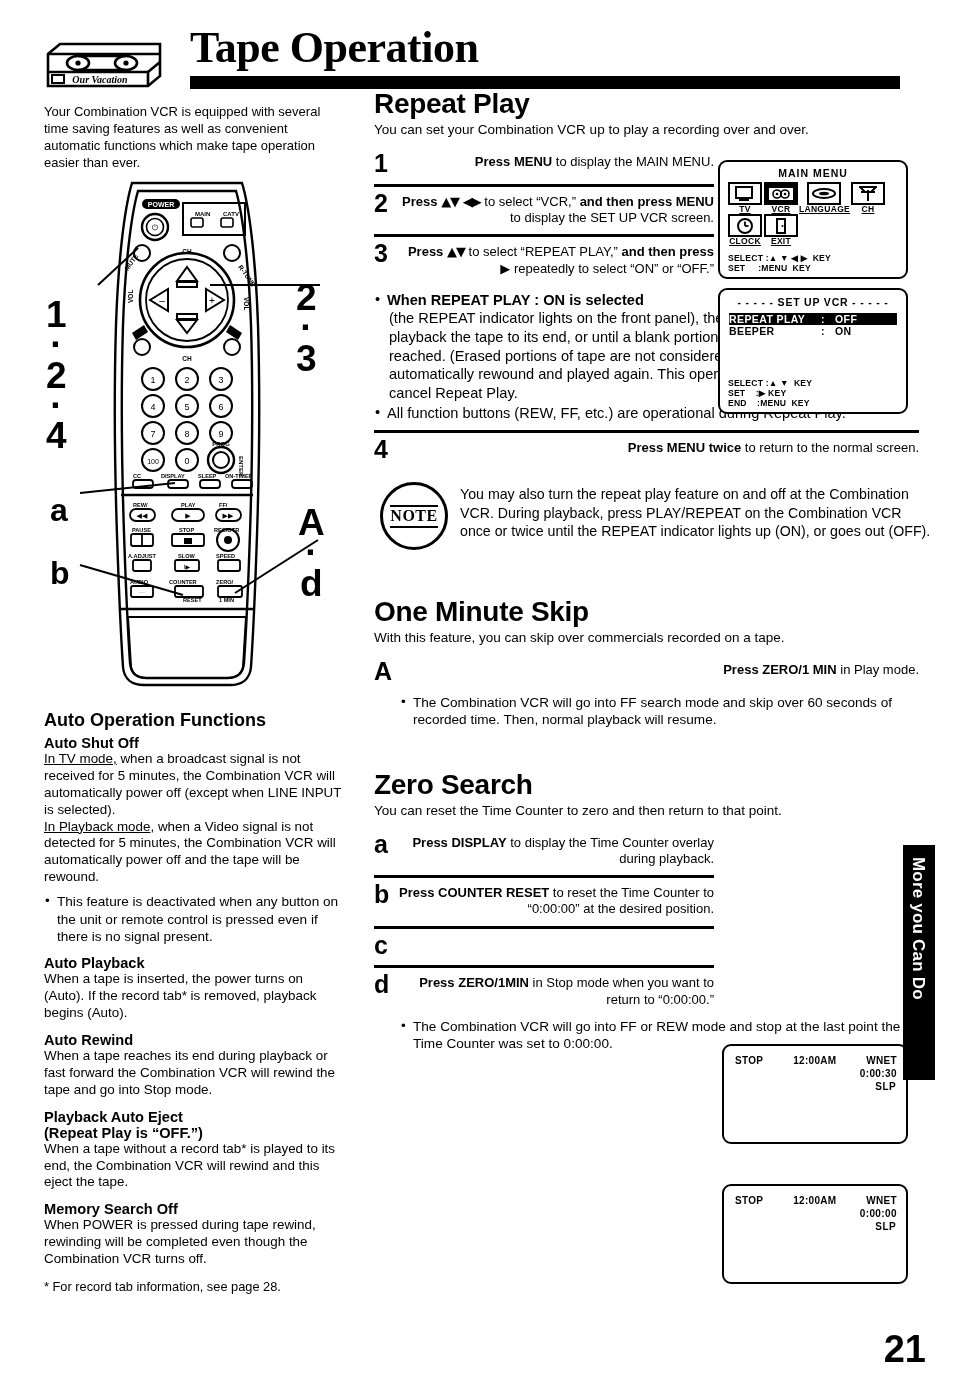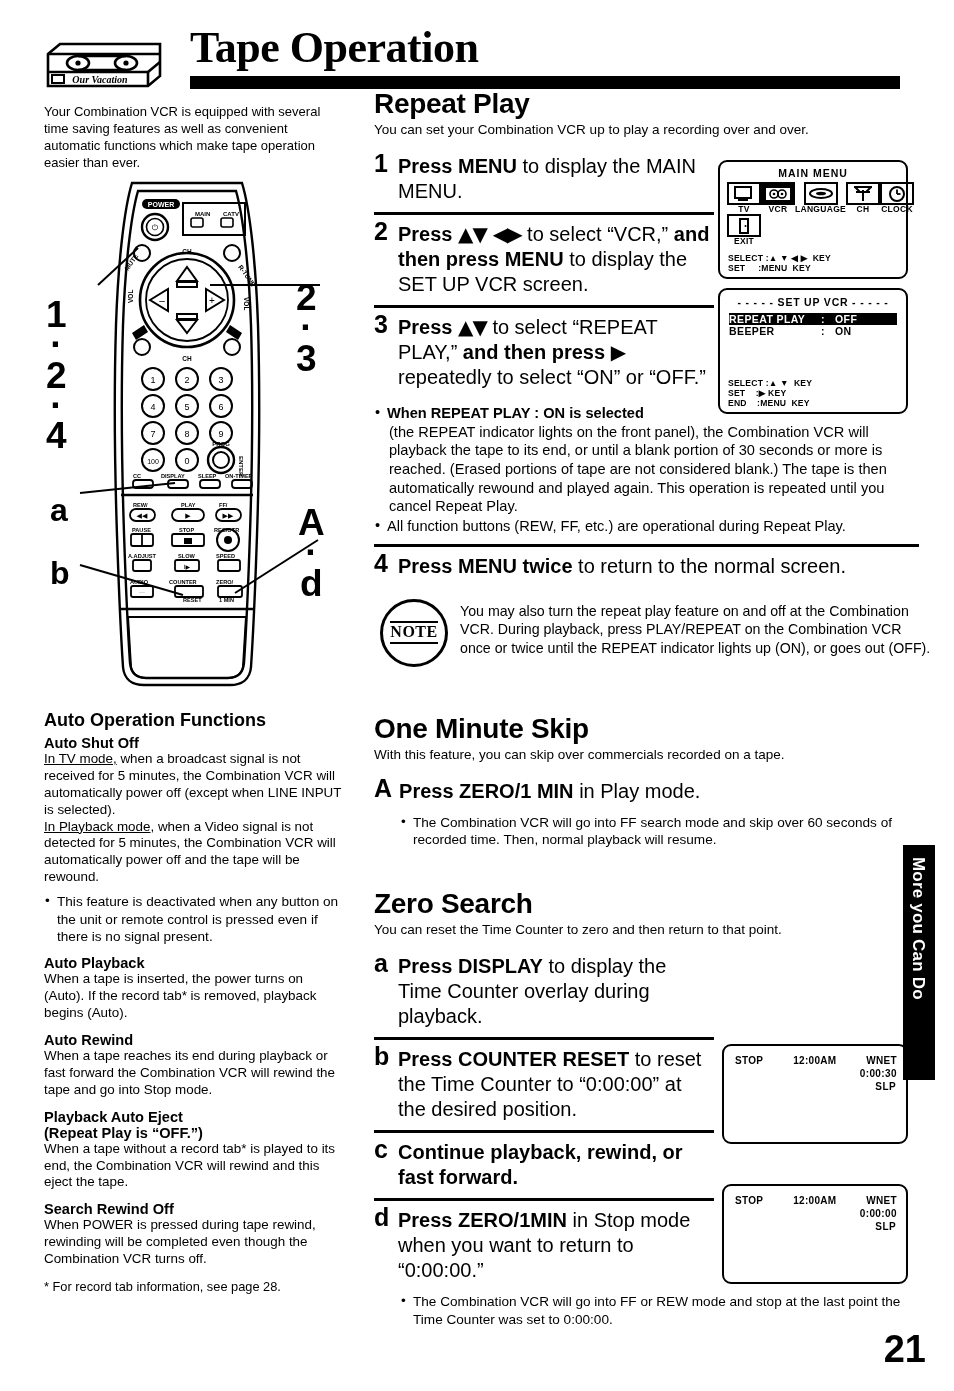--- a/index.html
+++ b/index.html
@@ -46,7 +46,7 @@
     flex:0 0 auto;margin-top:-2px;
   }
   .step .num.alpha{font-size:25px;}
-  .step .body{font-size:20px;line-height:1.25;flex:1 1 auto;}
+  .step .body{font-size:13px;line-height:1.25;flex:1 1 auto;text-align:right;}
   .step .body b{font-weight:bold;}
   .hr{height:3px;background:#000;margin:0;}
 

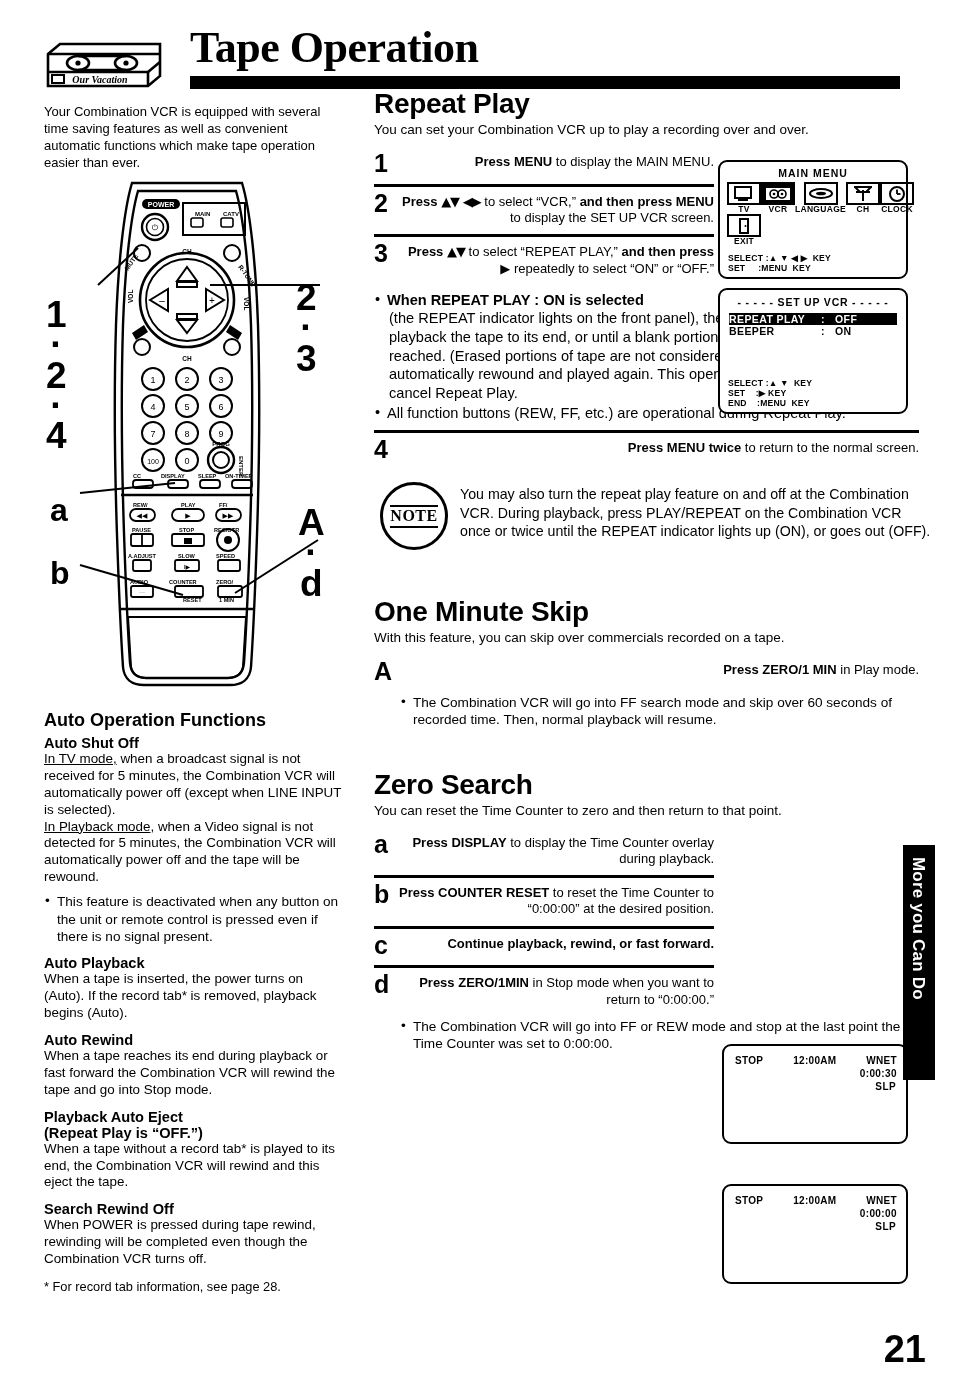--- a/index.html
+++ b/index.html
@@ -64,7 +64,7 @@
   #osd-main{left:718px;top:160px;width:186px;height:115px;}
   #osd-setup{left:718px;top:288px;width:186px;height:122px;}
   .osd-title{text-align:center;font-size:10.5px;letter-spacing:1px;font-weight:bold;margin-top:5px;}
-  .menu-grid{display:grid;grid-template-columns:repeat(5,1fr);margin:3px 20px 0 7px;}
+  .menu-grid{display:grid;grid-template-columns:repeat(4,1fr);margin:3px 20px 0 7px;text-decoration:underline;}
   .mi{display:flex;flex-direction:column;align-items:center;}
   .mi .ibox{
     width:34px;height:23px;border:2px solid #000;display:flex;

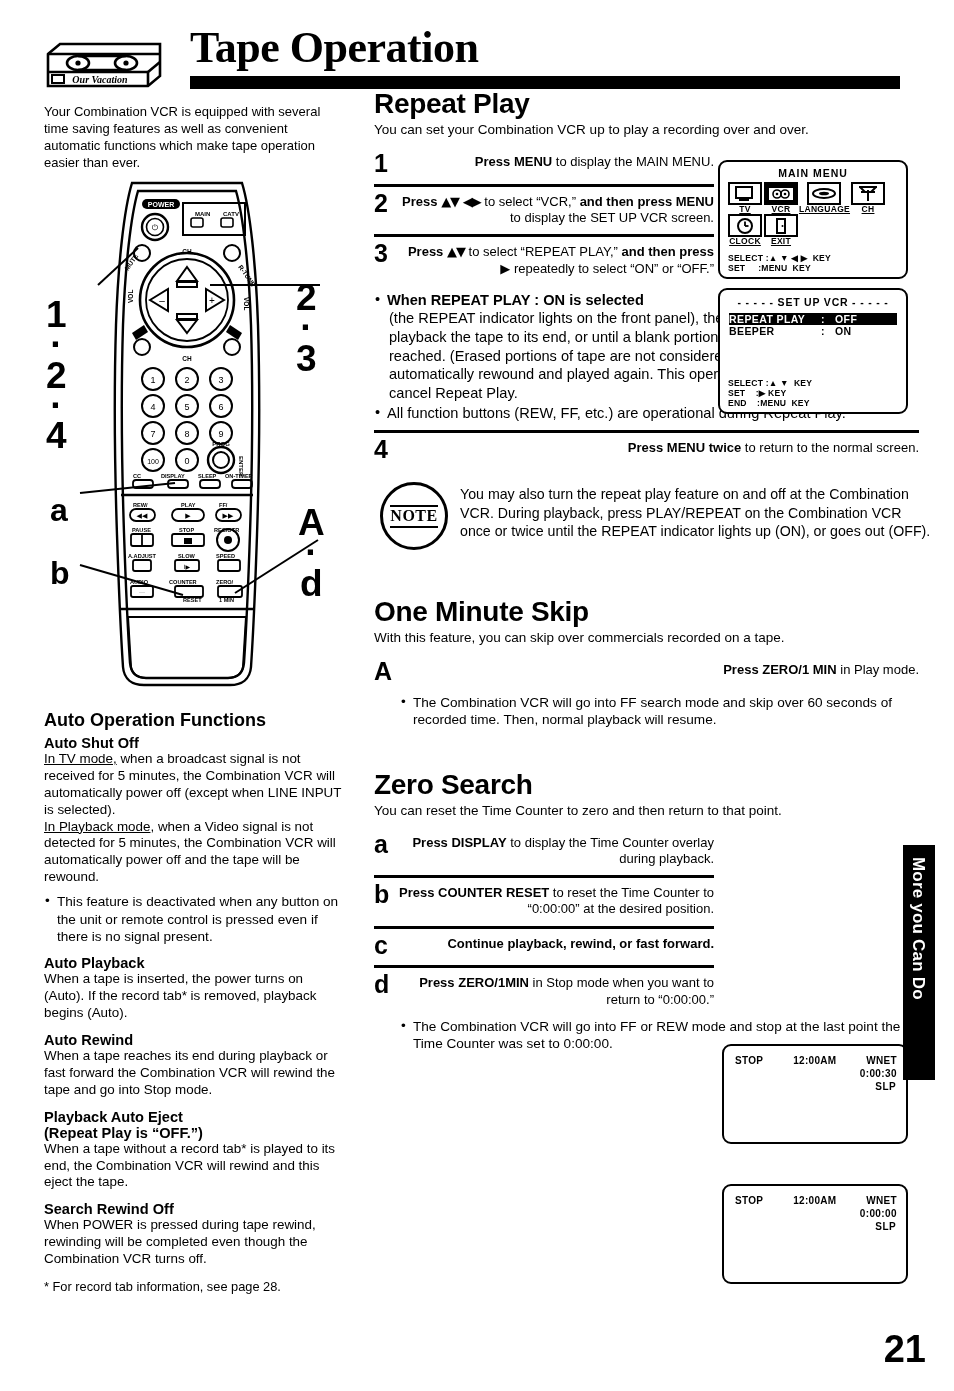--- a/index.html
+++ b/index.html
@@ -482,9 +482,6 @@
 
       <div class="step" style="width:340px;">
         <div class="num alpha">c</div>
-        <div class="body">
-          <b>Continue playback, rewind, or fast forward.</b>
-        </div>
       </div>
       <div class="hr" style="width:340px;"></div>
 

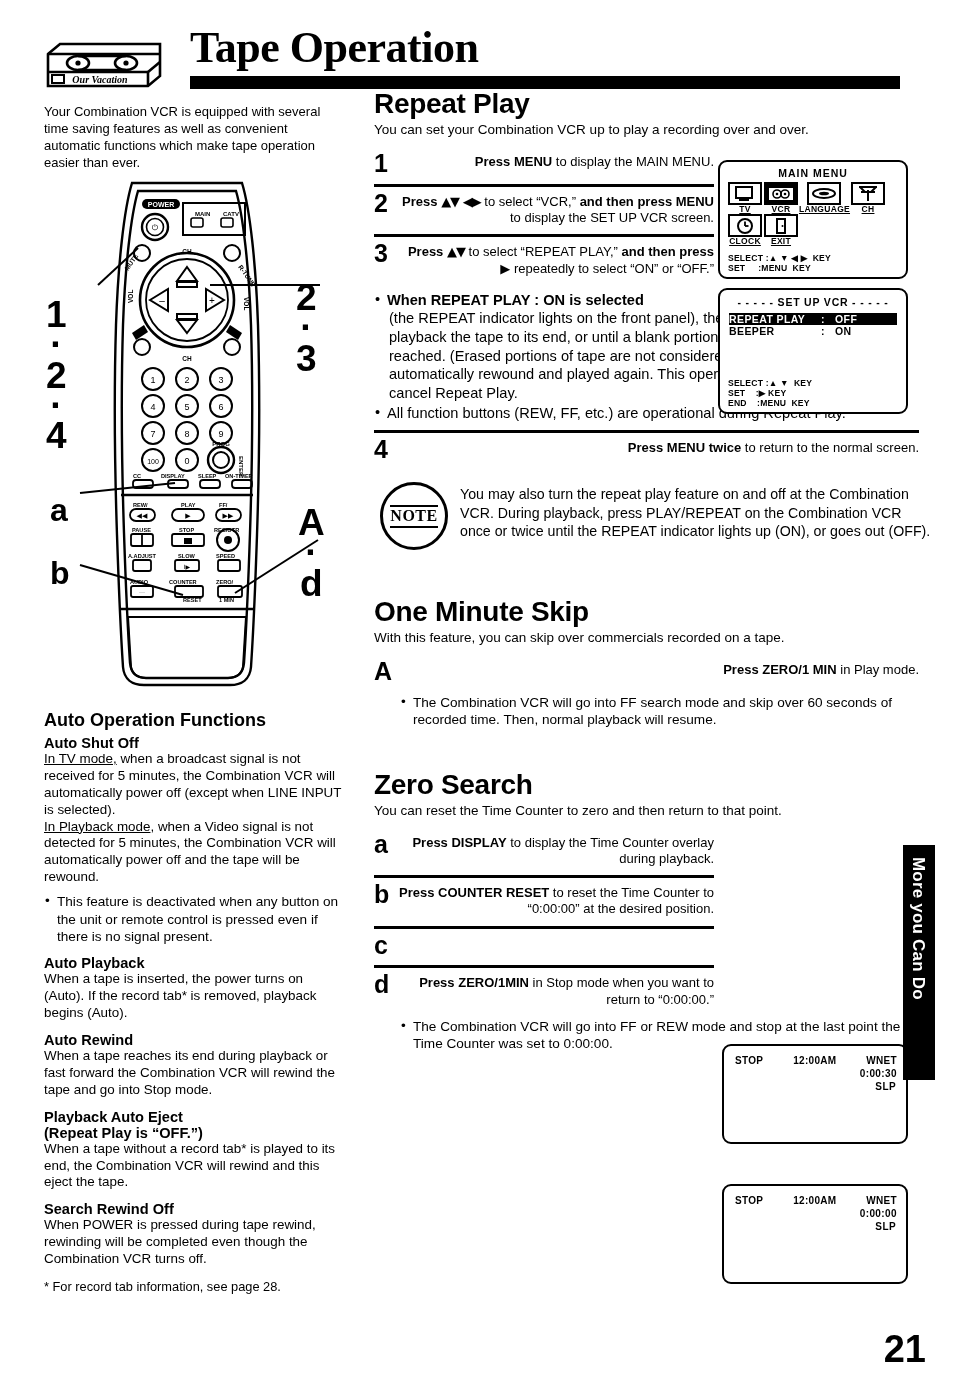--- a/index.html
+++ b/index.html
@@ -381,7 +381,7 @@
     <div style="font-size:14.6px;font-weight:bold;">(Repeat Play is “OFF.”)</div>
     <p class="ptxt">When a tape without a record tab* is played to its end, the Combination VCR will rewind and this eject the tape.</p>
 
-    <h4 class="sub">Search Rewind Off</h4>
+    <h4 class="sub">Memory Search Off</h4>
     <p class="ptxt">When POWER is pressed during tape rewind, rewinding will be completed even though the Combination VCR turns off.</p>
 
     <div class="footnote">* For record tab information, see page 28.</div>

